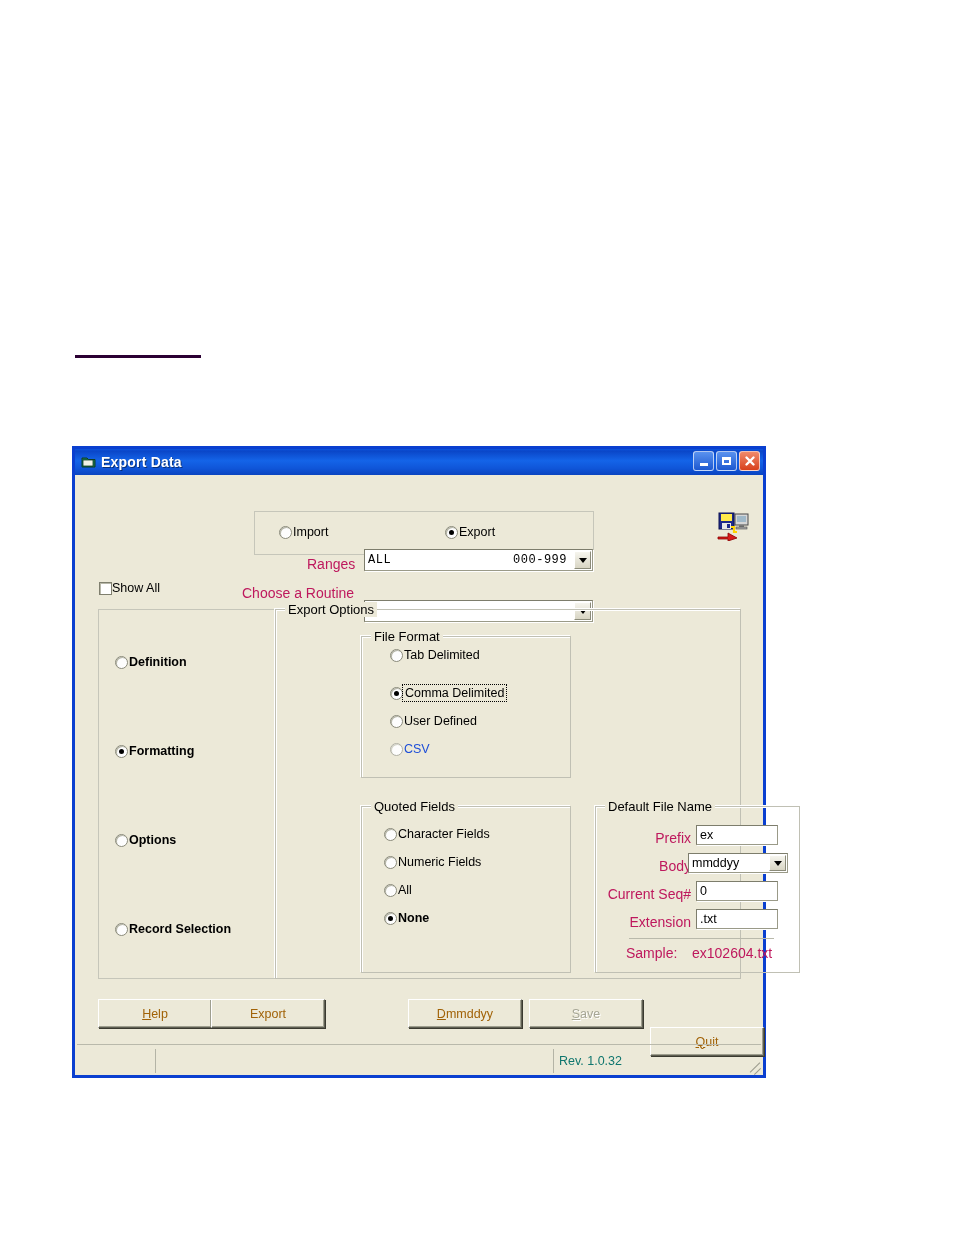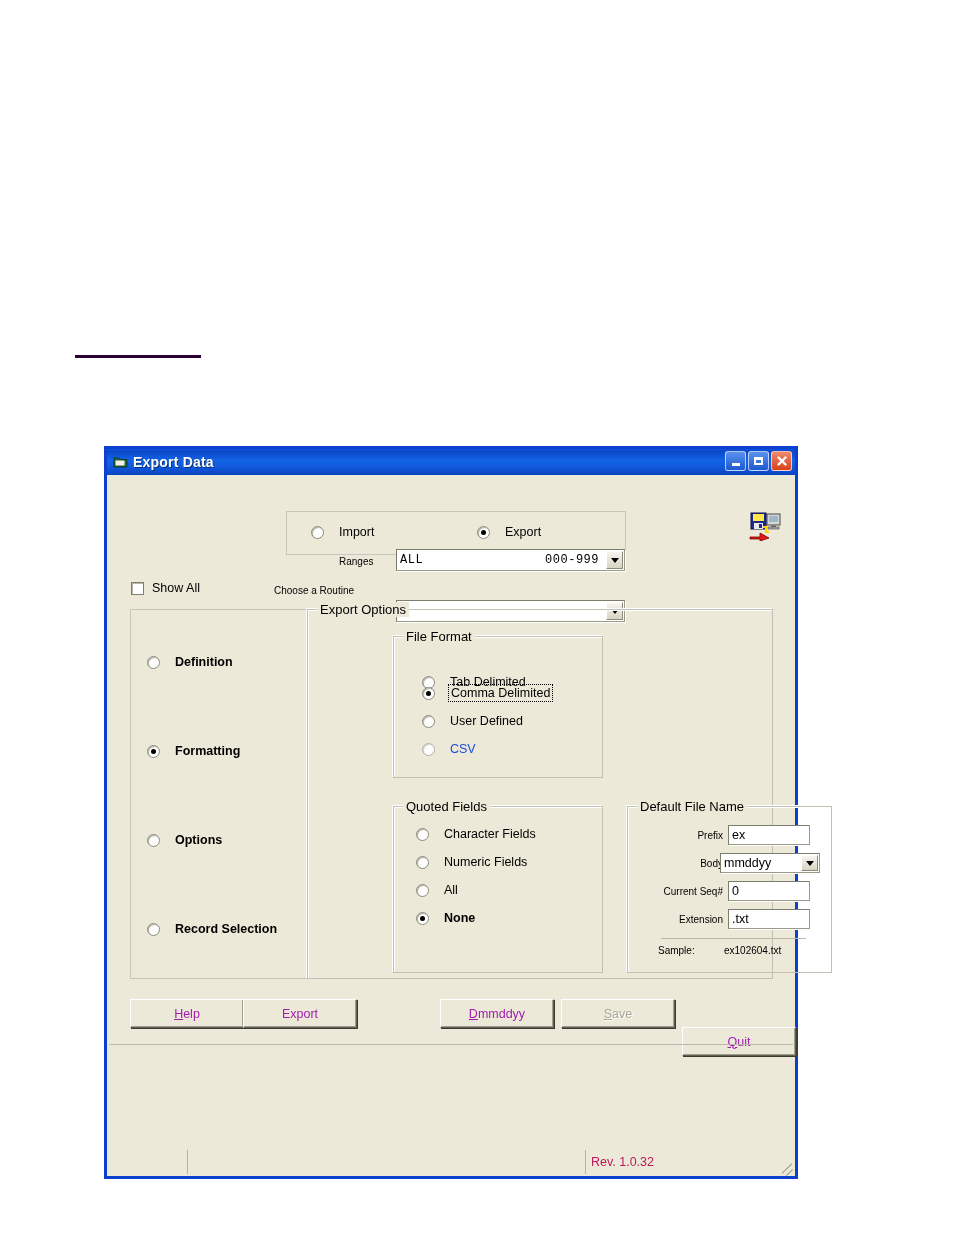--- a/index.html
+++ b/index.html
@@ -18,11 +18,10 @@
 
   
   .window{
-    position:absolute;left:72px;top:446px;width:694px;height:733px;
+    position:absolute;left:72px;top:446px;width:694px;height:632px;
     border:3px solid #0a3fd0;
     background:#ece9d8;
     box-sizing:border-box;
-    margin-left:32px;
   }
   .titlebar{
     height:26px;

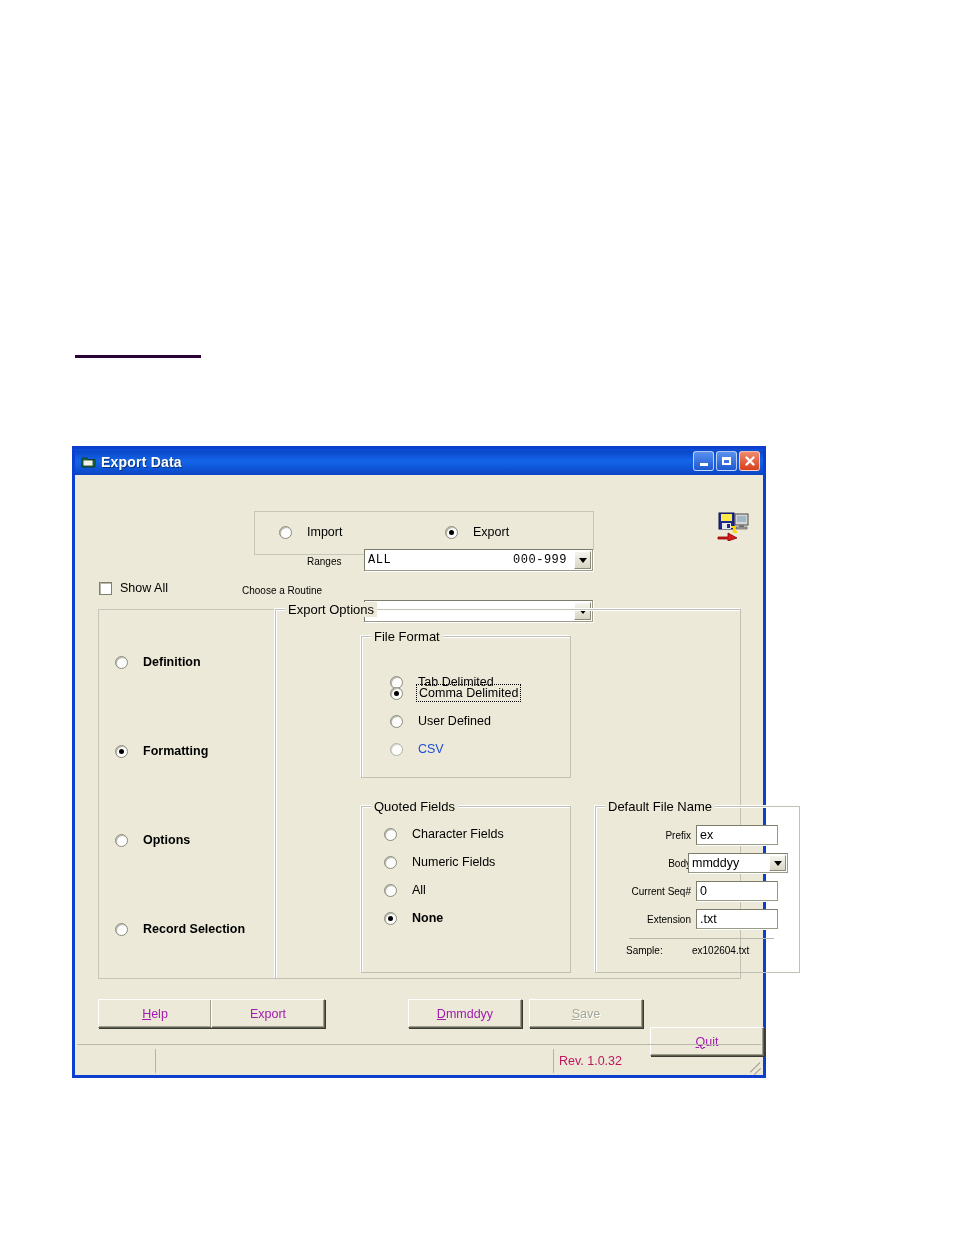--- a/index.html
+++ b/index.html
@@ -68,7 +68,7 @@
     box-shadow:inset 1px 1px 0 #b8b8a9;
     box-sizing:border-box;display:inline-block;flex:0 0 auto;
   }
-  .opt{display:flex;align-items:center;gap:15px;font-size:12.5px;color:#000;}
+  .opt{display:flex;align-items:center;gap:1px;font-size:12.5px;color:#000;}
   .opt.dis{color:#1d4ed8;}
   .opt .lab{position:relative;white-space:nowrap;}
   .focusbox .lab{outline:1px dotted #000;outline-offset:1px;padding:0 1px;}

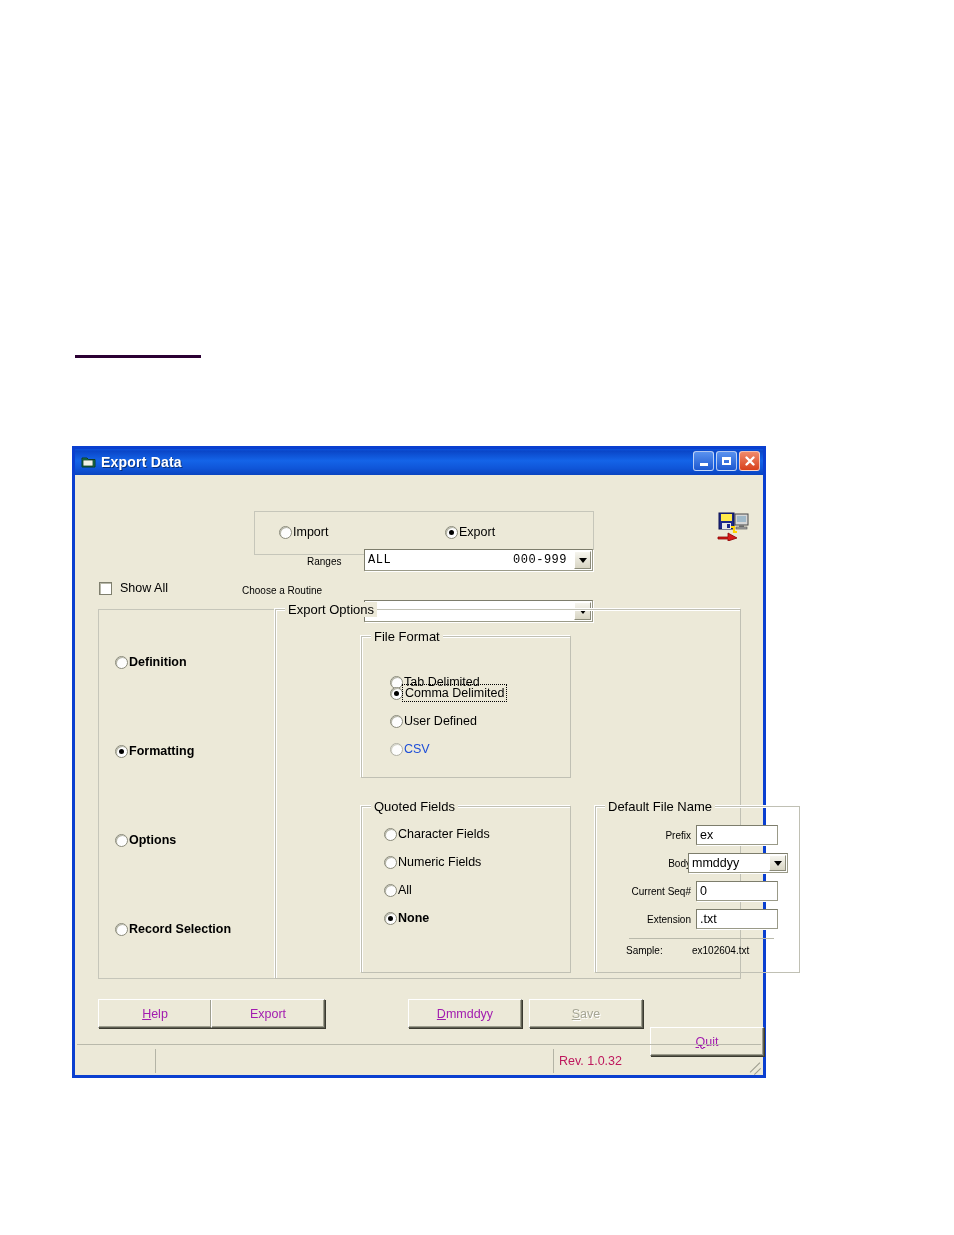--- a/index.html
+++ b/index.html
@@ -108,7 +108,7 @@
     content:"";width:0;height:0;border-left:4px solid transparent;
     border-right:4px solid transparent;border-top:5px solid #000;
   }
-  .lbl{position:absolute;font-size:10px;color:#000000;white-space:nowrap;}
+  .lbl{position:absolute;font-size:14px;color:#be185d;white-space:nowrap;}
 
   .btn{
     position:absolute;height:29px;

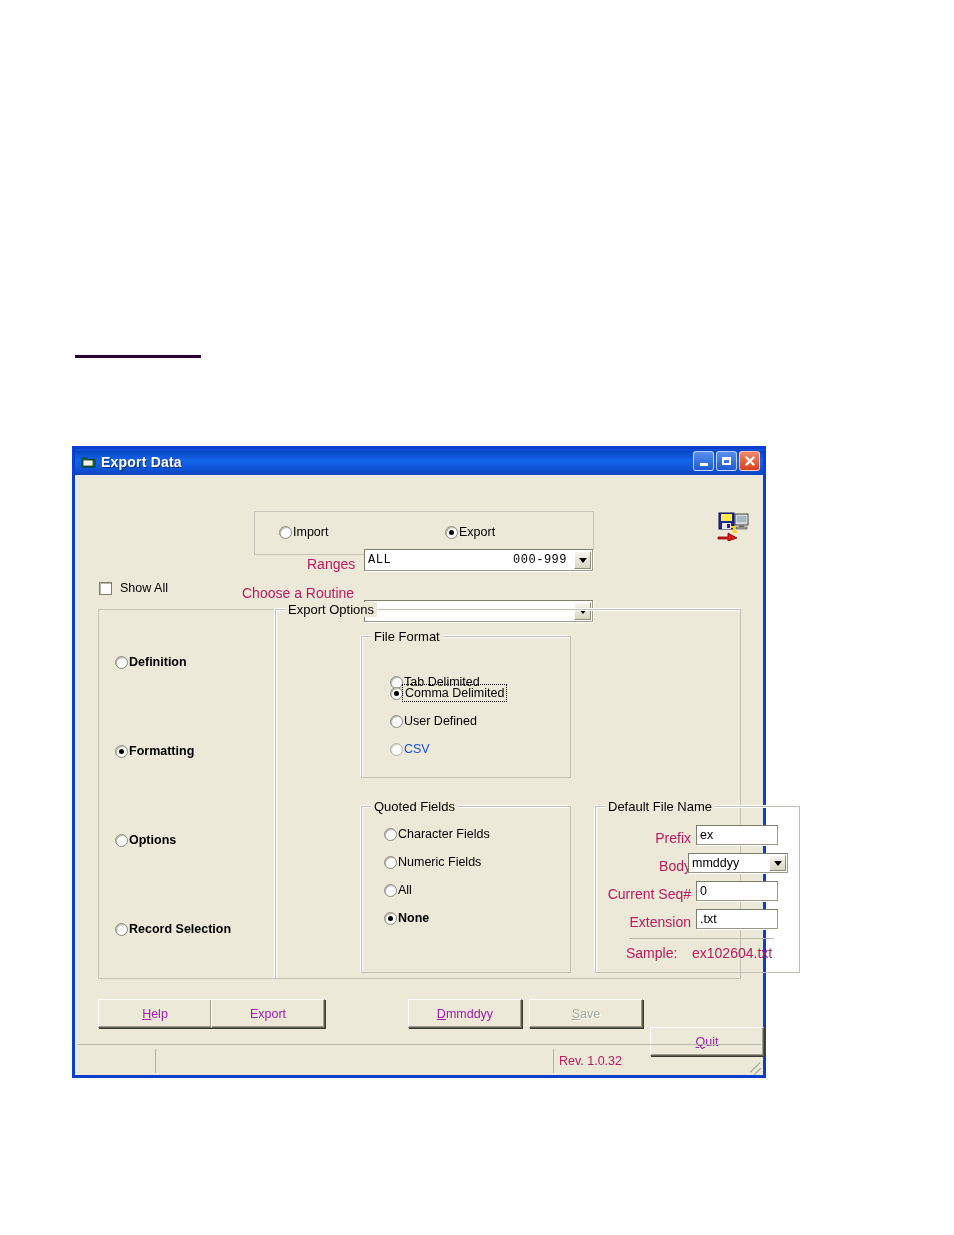--- a/index.html
+++ b/index.html
@@ -218,7 +218,7 @@
       <span class="arrow"></span>
     </div>
 
-    <div class="opt" style="position:absolute;left:24px;top:106px;gap:8px;">
+    <div class="opt" style="position:absolute;left:24px;top:106px;gap:0;">
       <span class="chk"></span>
       <span class="lab">Show All</span>
     </div>

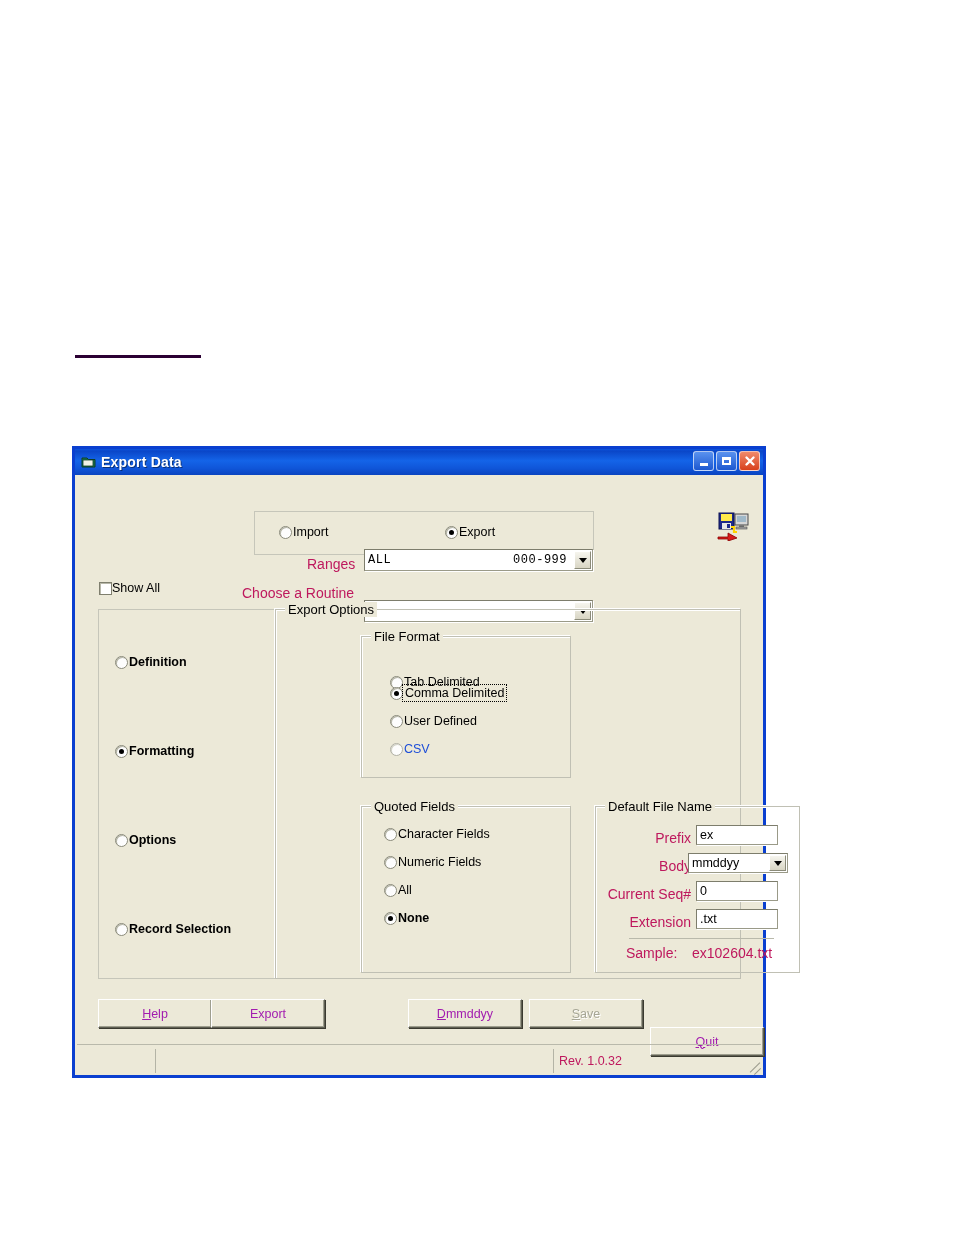--- a/index.html
+++ b/index.html
@@ -254,7 +254,7 @@
       <div class="group" style="left:85px;top:26px;width:210px;height:142px;">
         <span class="gtitle">File Format</span>
 
-        <div class="opt" style="position:absolute;left:28px;top:38px;">
+        <div class="opt" style="position:absolute;left:28px;top:11px;">
           <span class="radio"></span>
           <span class="lab">Tab Delimited</span>
         </div>

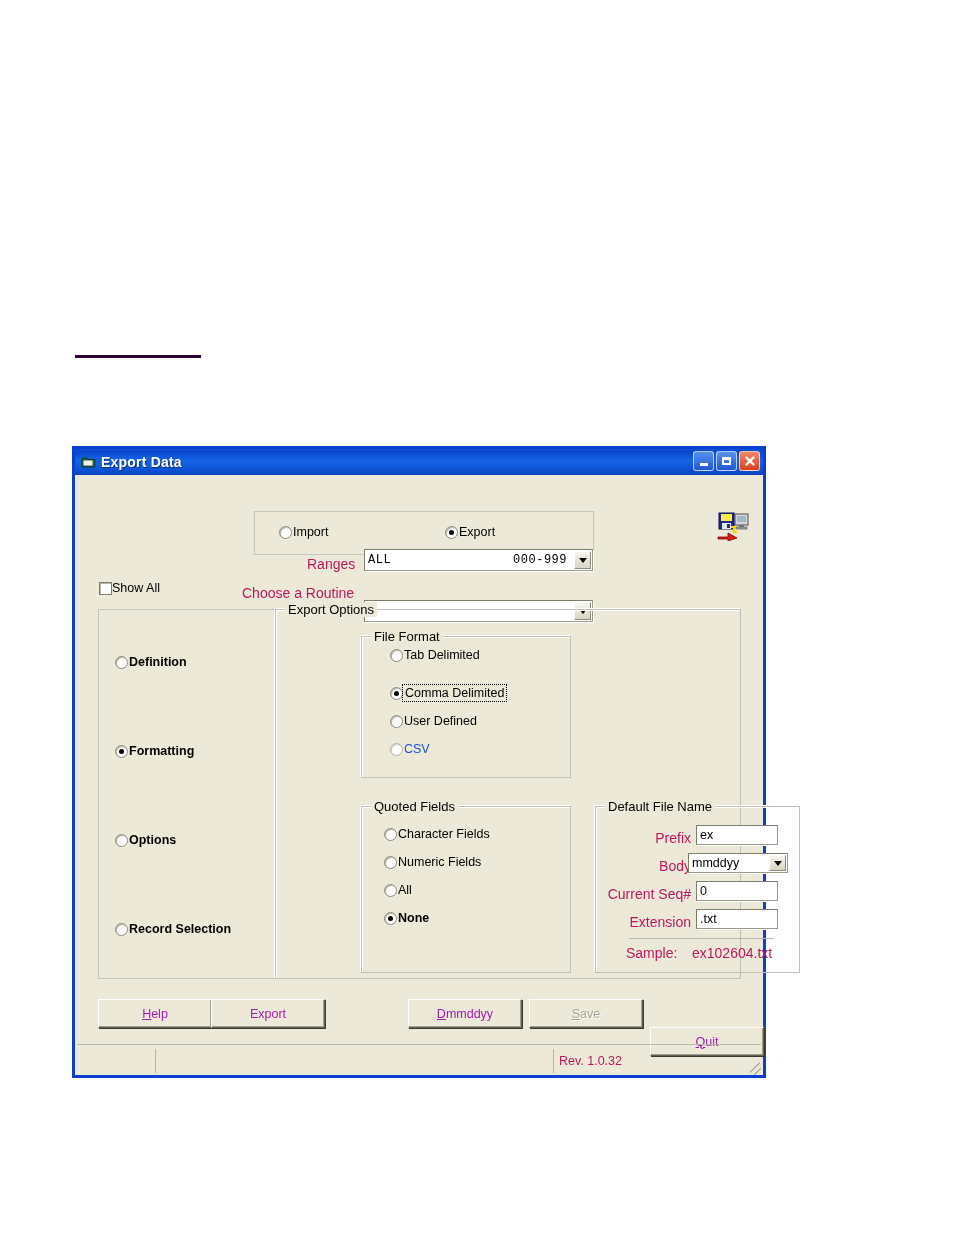--- a/index.html
+++ b/index.html
@@ -117,7 +117,7 @@
     border-right-color:#5f5f52;border-bottom-color:#5f5f52;
     box-shadow:1px 1px 0 #3a3a30, inset -1px -1px 0 #9e9e8e;
     box-sizing:border-box;
-    font-size:12.5px;color:#a21caf;
+    font-size:12.5px;color:#a16207;
     display:flex;align-items:center;justify-content:center;
     font-family:"Liberation Sans", sans-serif;
   }

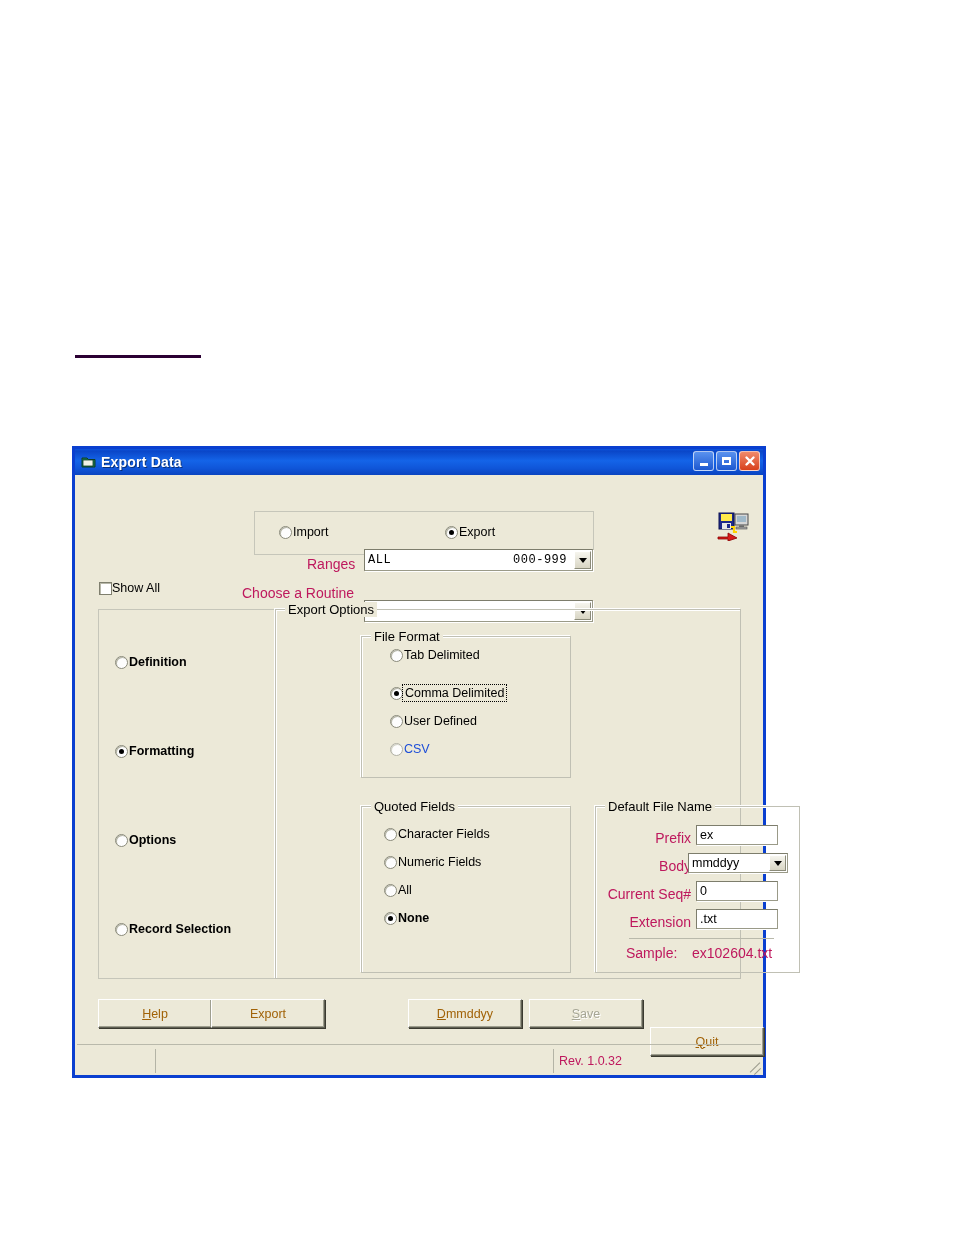--- a/index.html
+++ b/index.html
@@ -132,7 +132,7 @@
   .spane{
     border-left:1px solid #b4b4a6;
     display:flex;align-items:center;padding:0 5px;
-    font-size:12.5px;color:#be185d;box-sizing:border-box;
+    font-size:12.5px;color:#0f766e;box-sizing:border-box;
   }
   .spane:first-child{border-left:none;}
   .grip{

